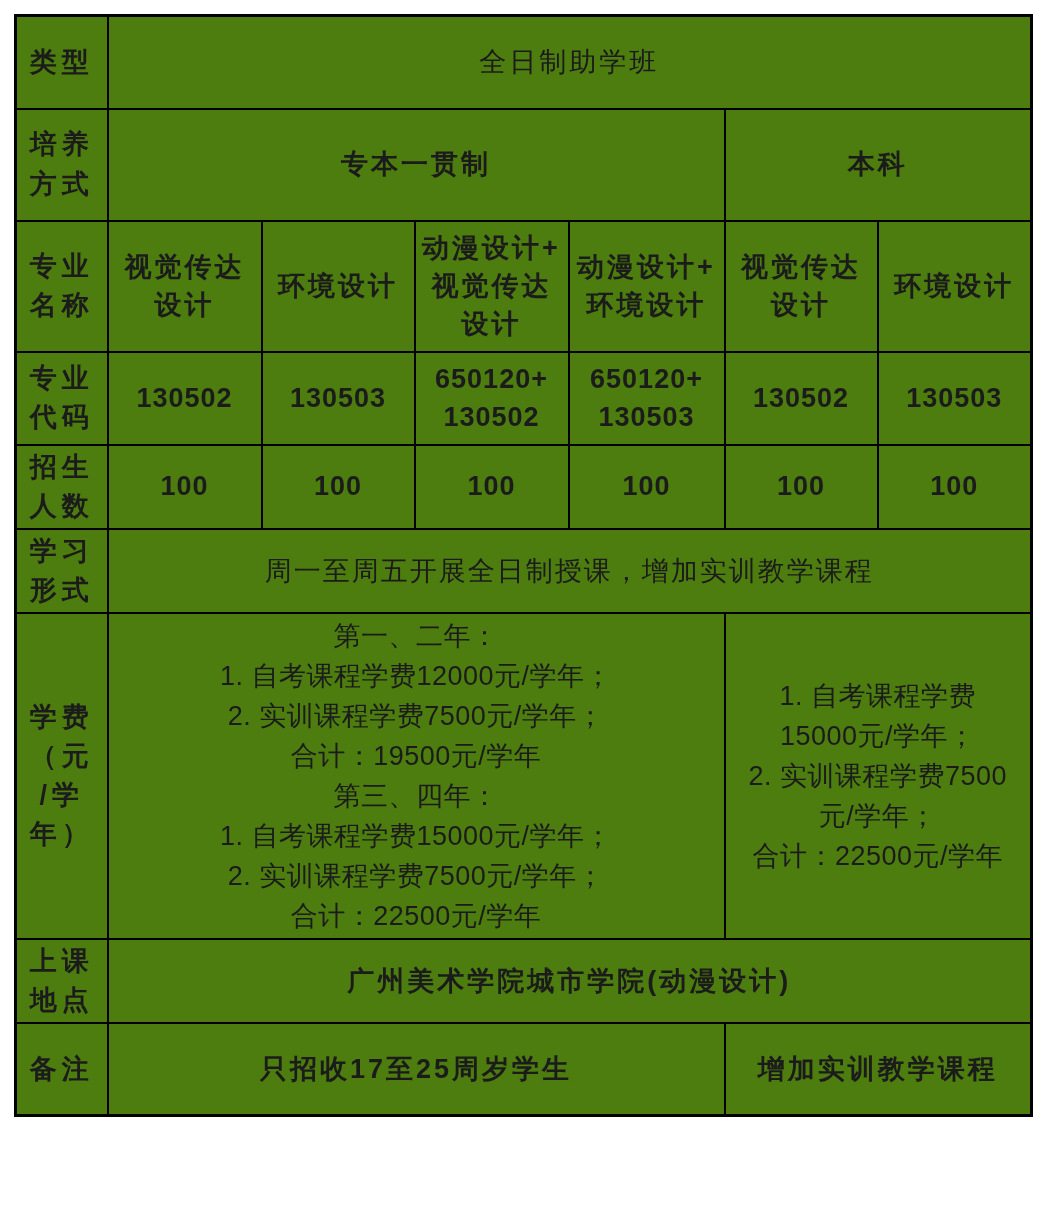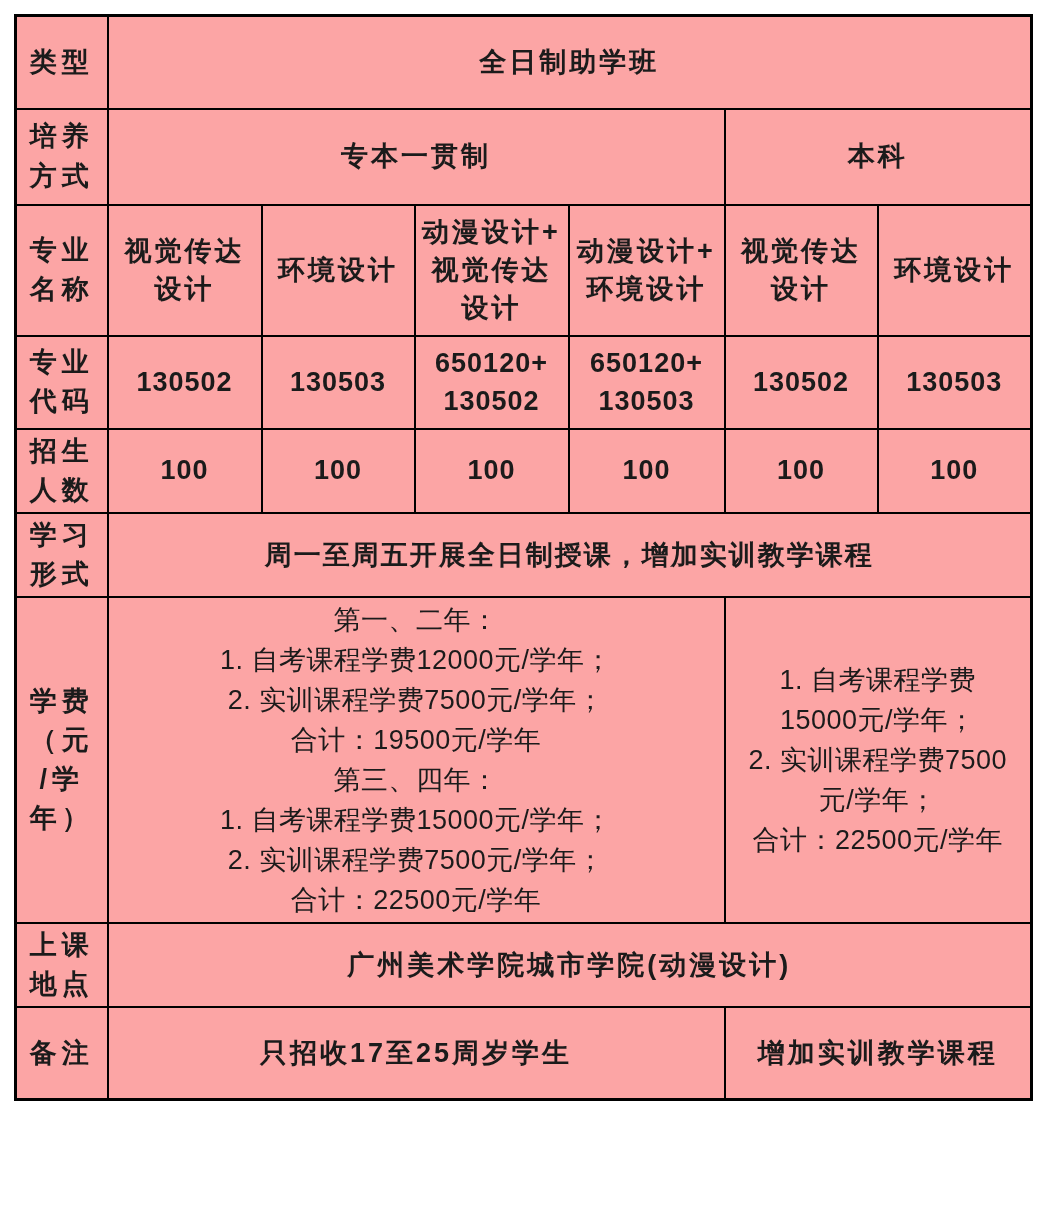--- a/index.html
+++ b/index.html
@@ -16,7 +16,7 @@
     width: 1016px;
     margin: 14px 0 0 14px;
     border: 3px solid #000000;
-    background: #fca5a5;
+    background: #4d7c0f;
   }
   table.admission td, table.admission th {
     border: 2px solid #000000;

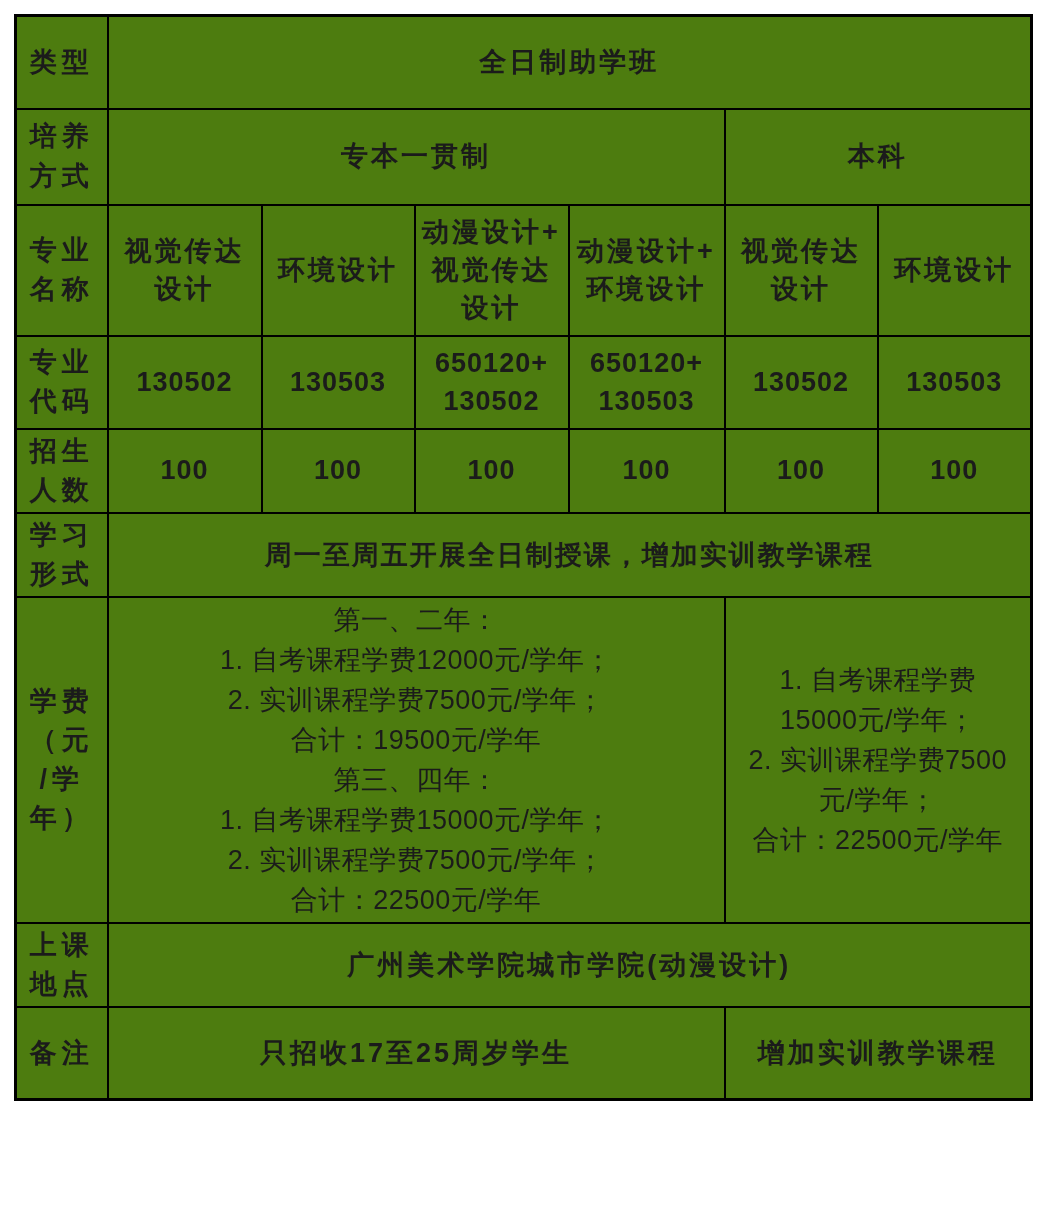--- a/index.html
+++ b/index.html
@@ -40,7 +40,7 @@
     line-height: 1.42;
     font-weight: bold;
   }
-  td.bold { font-weight: bold; margin-left: 20px; }
+  td.bold { font-weight: normal; margin-left: 20px; }
   td.tight { letter-spacing: 1px; }
   td.para {
     text-align: left;

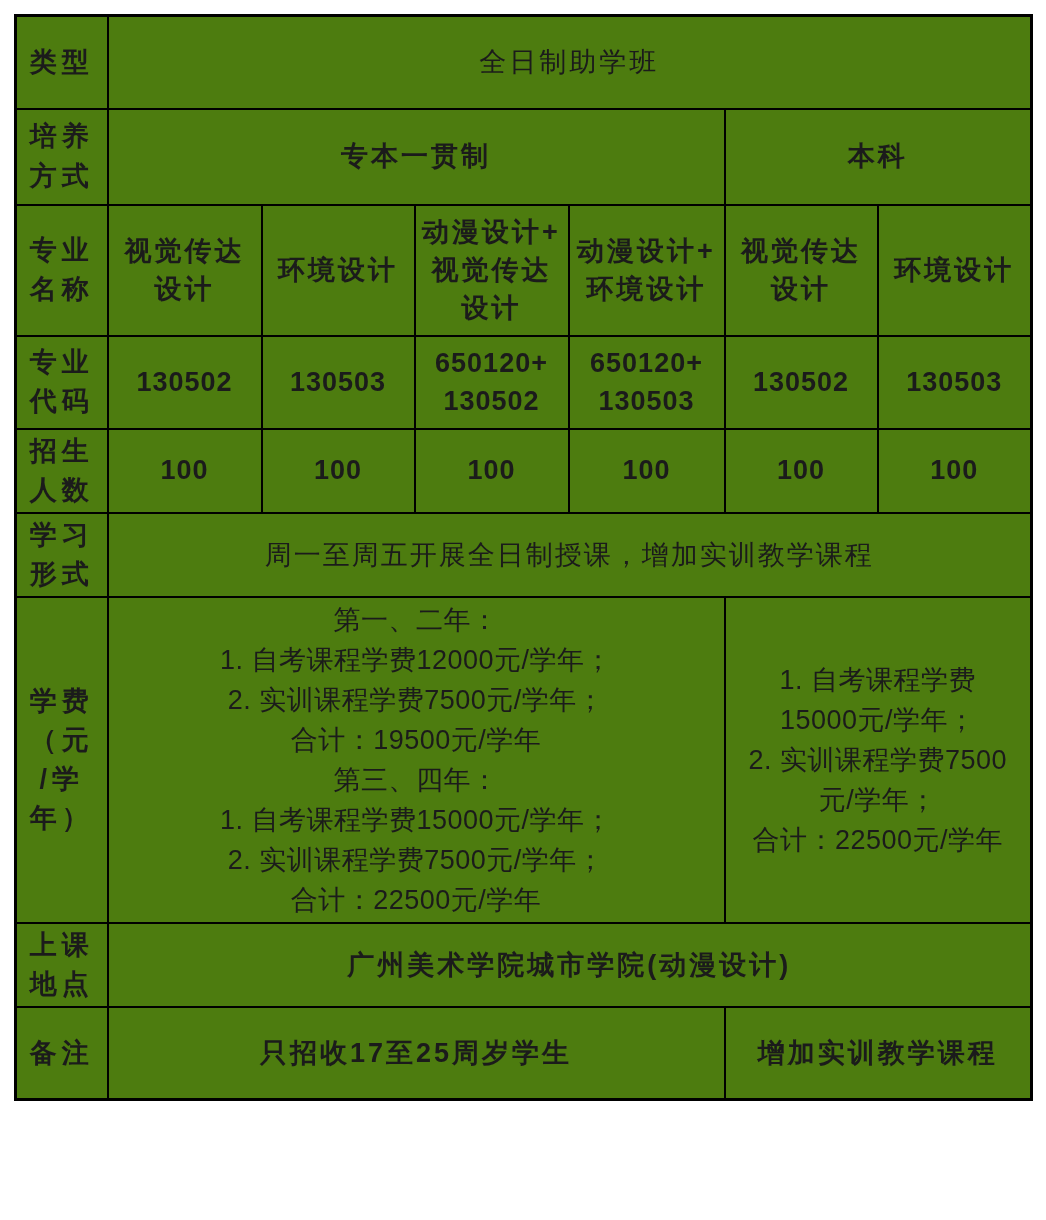--- a/index.html
+++ b/index.html
@@ -73,7 +73,7 @@
     <td class="val bold" colspan="6">全日制助学班</td>
   </tr>
 
-  <tr style="height:96px">
+  <tr style="height:112px">
     <th class="rowhead">培养
 方式</th>
     <td class="val" colspan="4">专本一贯制</td>

